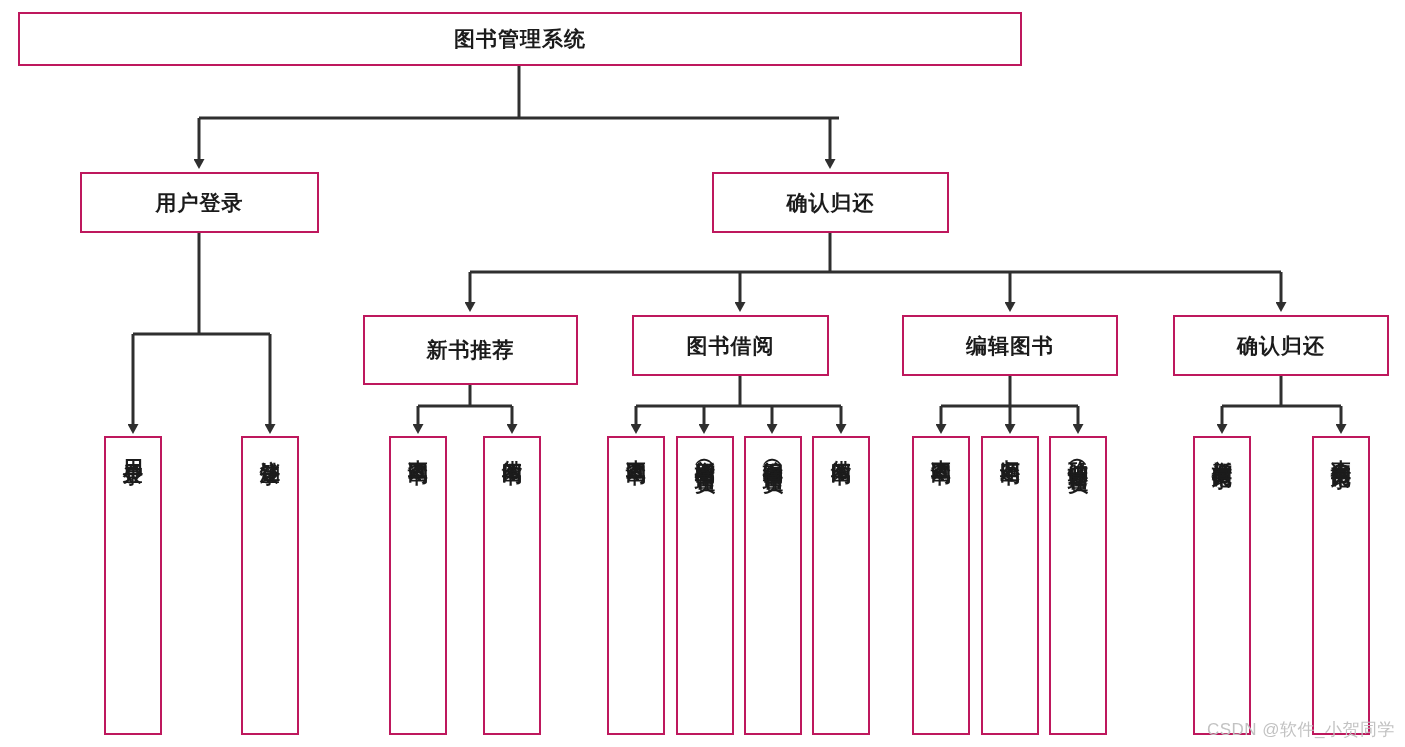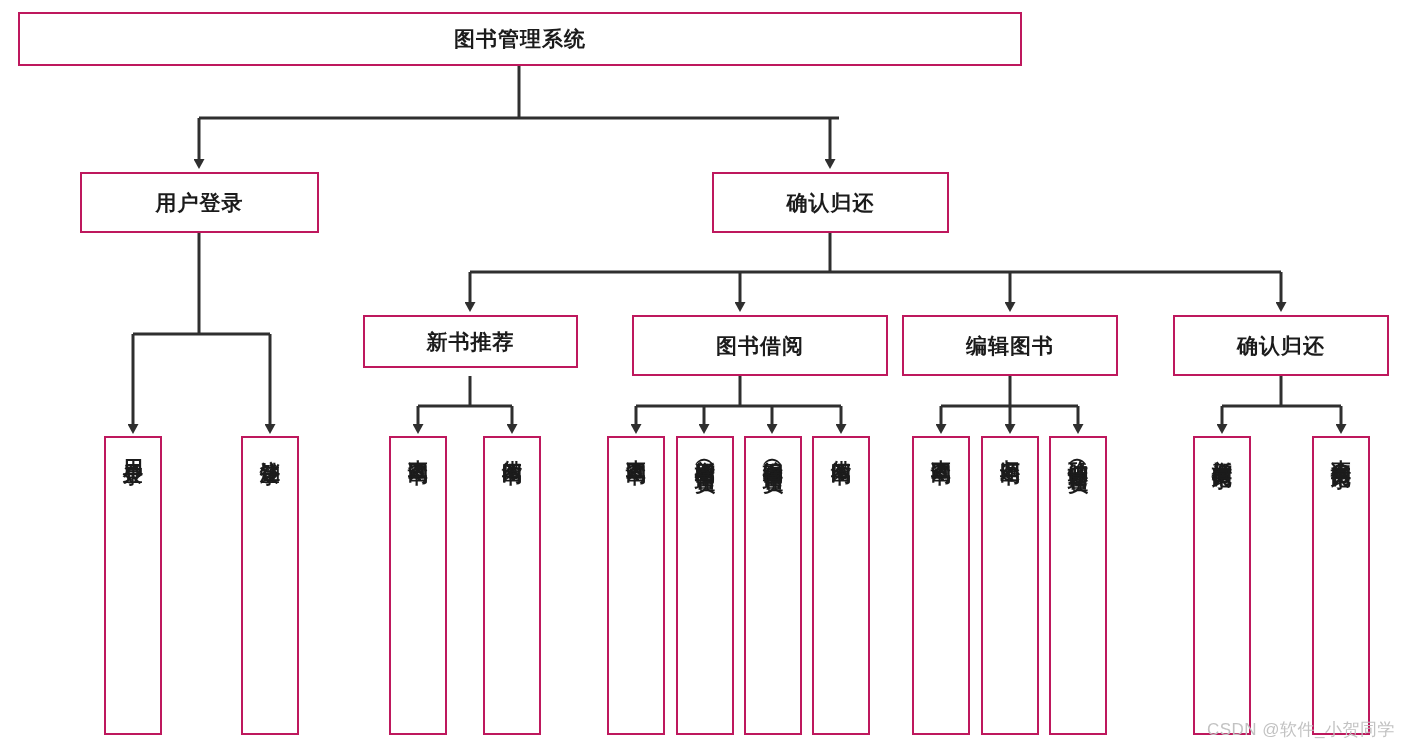--- a/index.html
+++ b/index.html
@@ -134,7 +134,7 @@
     <span class="label">确认归还</span>
   </div>
 
-  <div class="node node-h" style="left:363px; top:315px; width:215px; height:53px;">
+  <div class="node node-h" style="left:363px; top:315px; width:215px; height:70px;">
     <span class="label">新书推荐</span>
   </div>
   <div class="node node-h" style="left:632px; top:315px; width:256px; height:61px;">

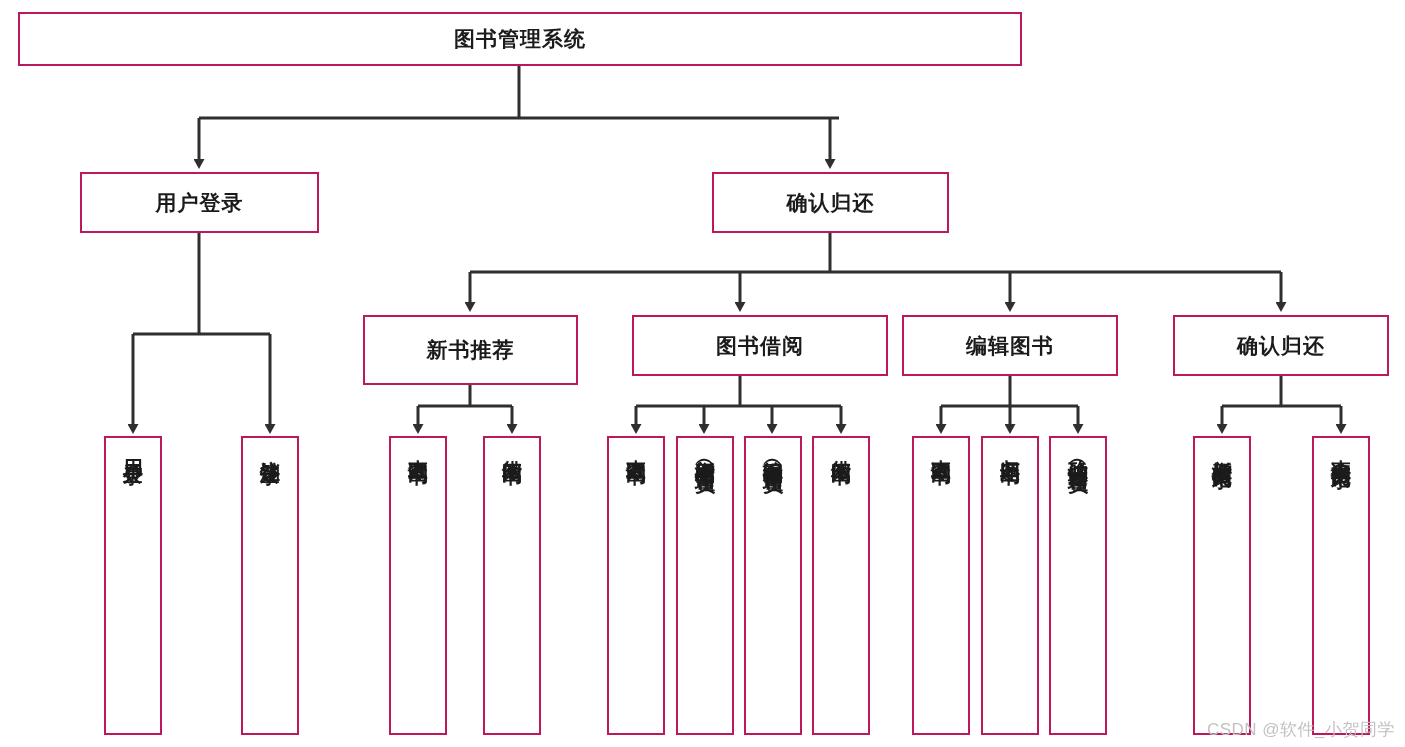--- a/index.html
+++ b/index.html
@@ -137,7 +137,7 @@
   <div class="node node-h" style="left:363px; top:315px; width:215px; height:70px;">
     <span class="label">新书推荐</span>
   </div>
-  <div class="node node-h" style="left:632px; top:315px; width:256px; height:61px;">
+  <div class="node node-h" style="left:632px; top:315px; width:197px; height:61px;">
     <span class="label">图书借阅</span>
   </div>
   <div class="node node-h" style="left:902px; top:315px; width:216px; height:61px;">

